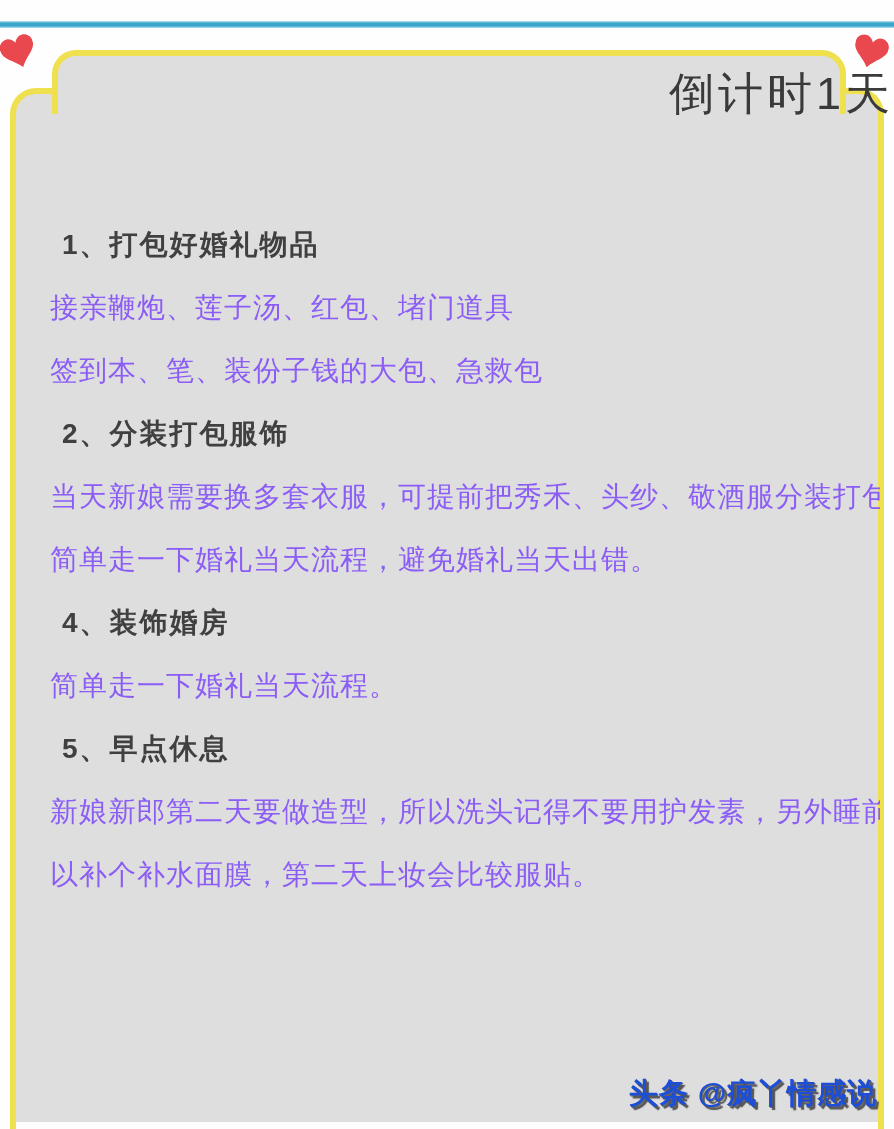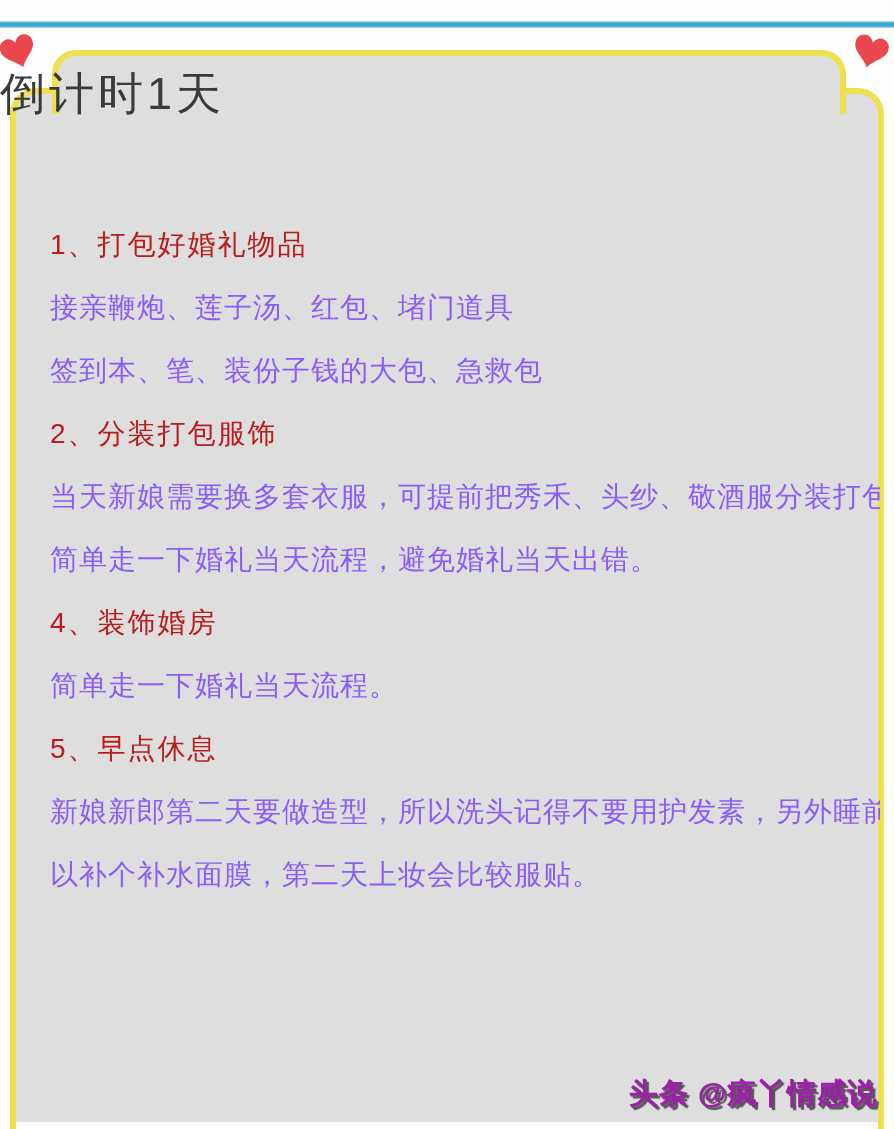--- a/index.html
+++ b/index.html
@@ -57,7 +57,7 @@
   .title {
     position: absolute;
     left: 0; right: 0; top: 64px;
-    text-align: left;
+    text-align: right;
     font-size: 45px;
     letter-spacing: 4px;
     color: #3a3a3a;

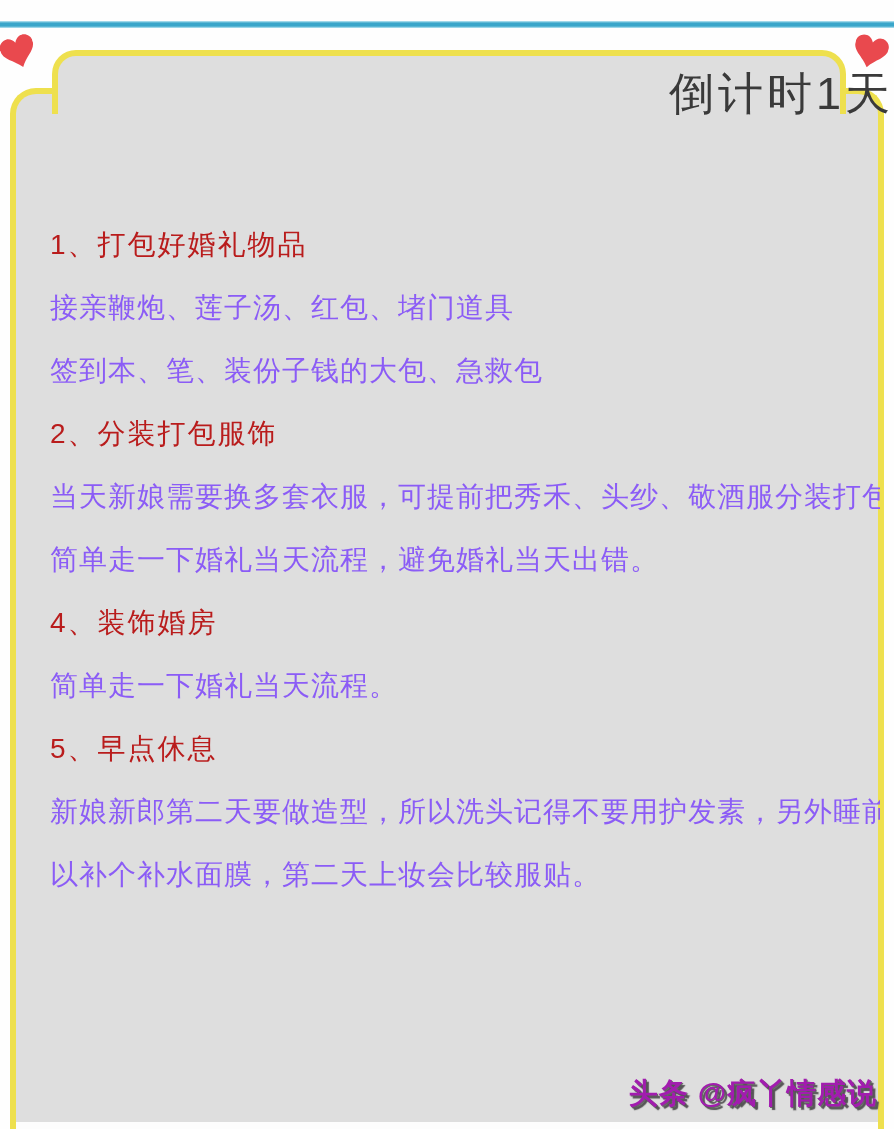--- a/index.html
+++ b/index.html
@@ -78,7 +78,7 @@
     letter-spacing: 1px;
     color: #8b5cf6;
   }
-  .line.heading { font-weight: 400; color: #b91c1c; letter-spacing: 2px; }
+  .line.heading { font-weight: 700; color: #404040; letter-spacing: 2px; margin-left: 12px; }
   .watermark {
     position: absolute;
     right: 17px; bottom: 15px;

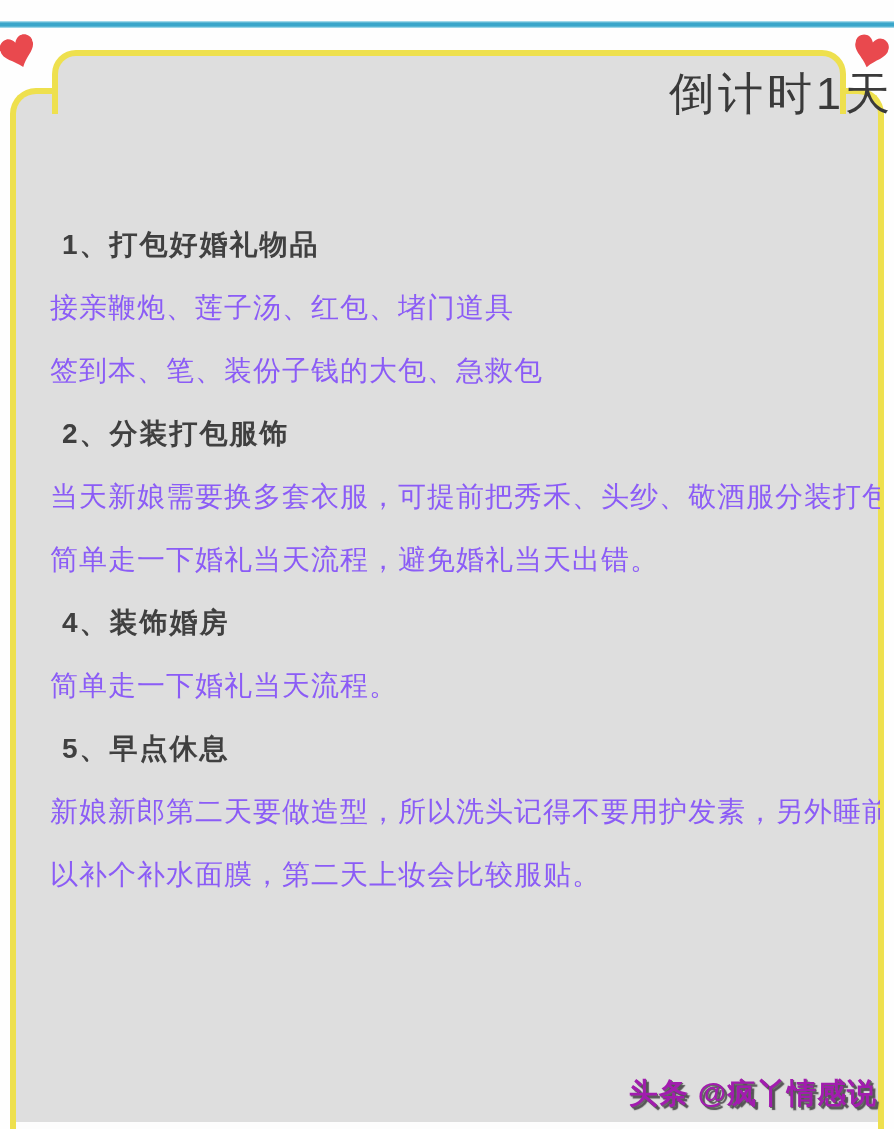--- a/index.html
+++ b/index.html
@@ -85,7 +85,7 @@
     font-size: 29px;
     font-weight: 700;
     letter-spacing: 1px;
-    color: #a21caf;
+    color: #1d4ed8;
     text-shadow: 3px 3px 1px #555555, 1px 1px 0 #6a6a6a;
     z-index: 5;
   }

